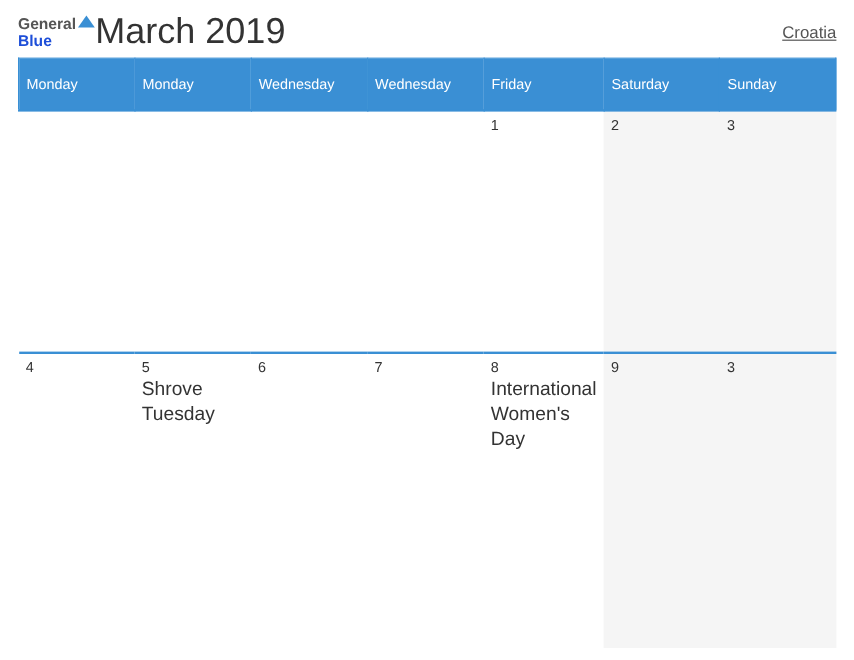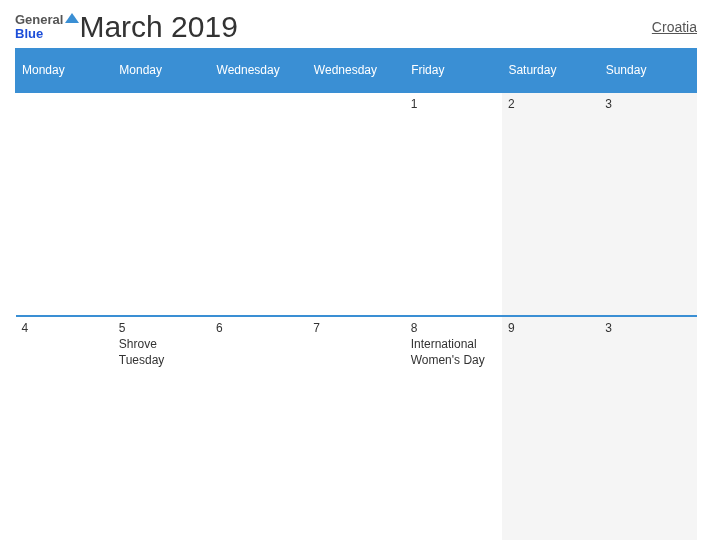--- a/index.html
+++ b/index.html
@@ -104,7 +104,7 @@
     }
 
     .event {
-      font-size: 12px;
+      font-size: 16px;
       color: #333;
       line-height: 1.3;
     }

